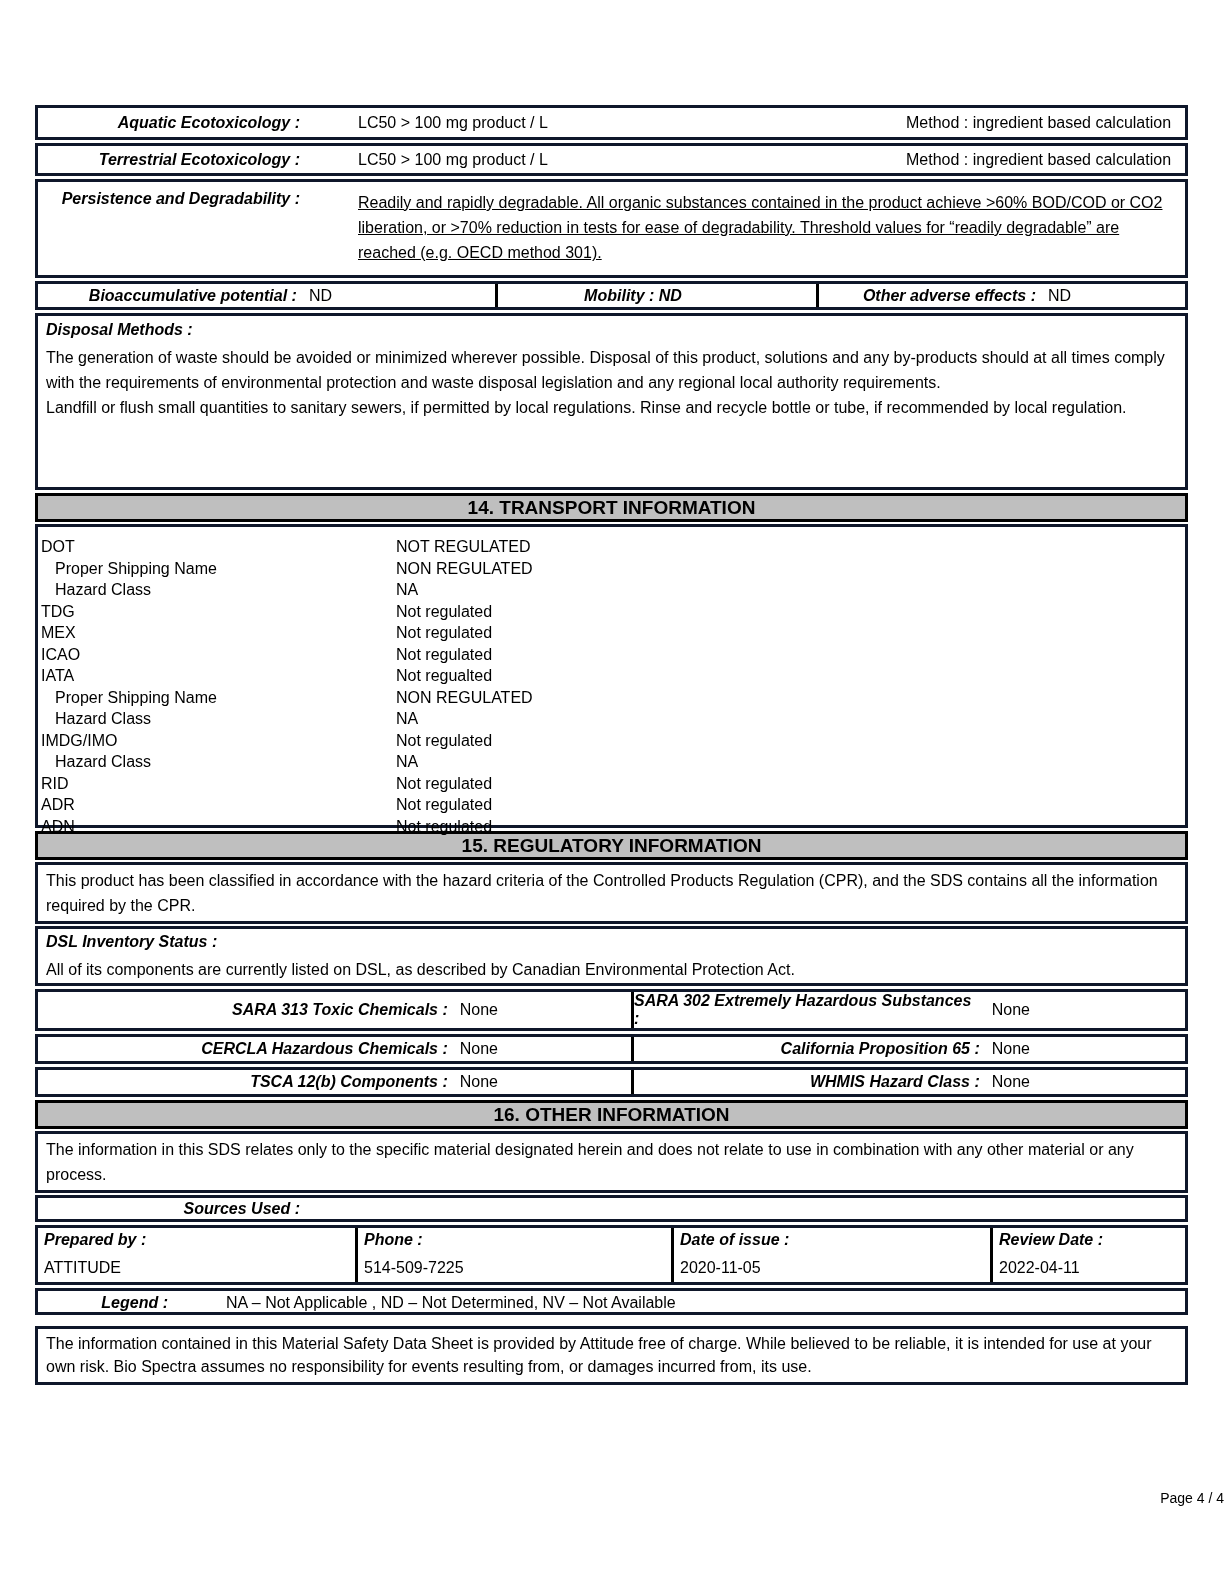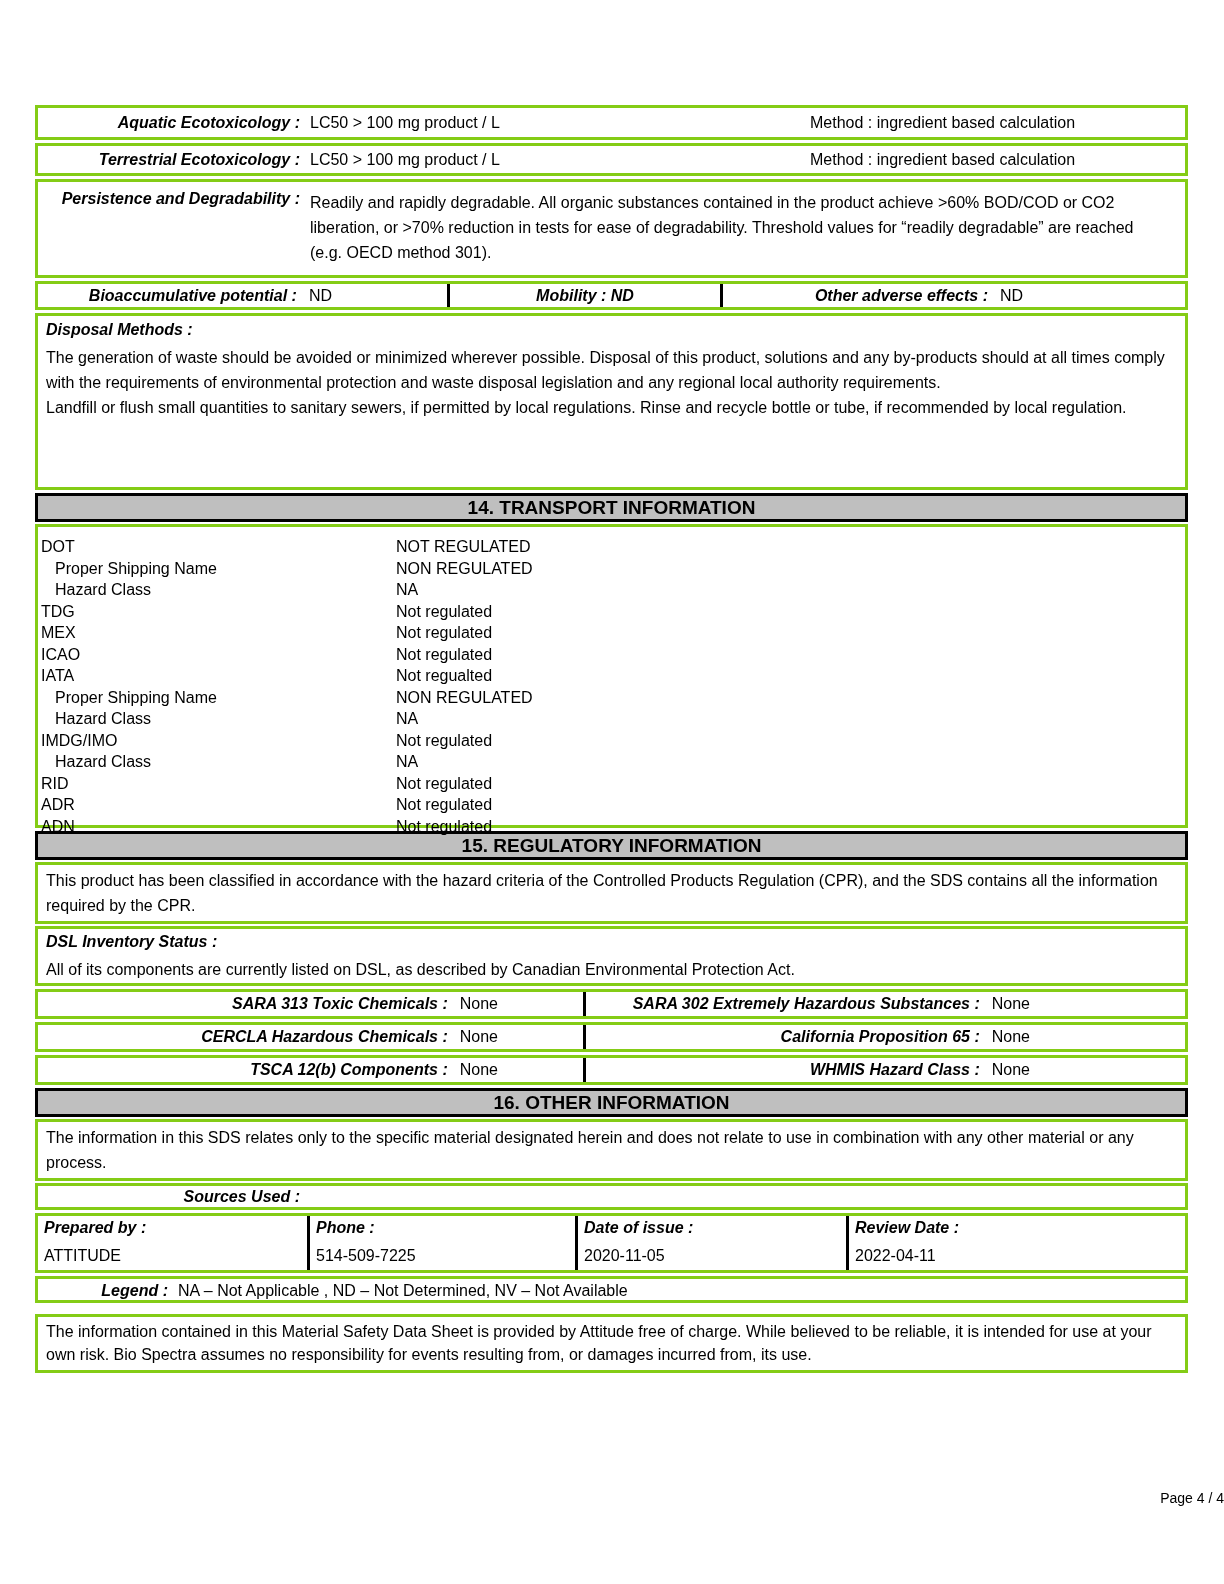--- a/index.html
+++ b/index.html
@@ -10,7 +10,7 @@
     font-size:16px; color:#000; margin:0 auto; overflow:hidden;
   }
   .content { position:absolute; left:35px; top:105px; width:1153px; }
-  .box { border:3px solid #84cc16; background:#fff; margin-bottom:3px; }
+  .box { border:3px solid #0f172a; background:#fff; margin-bottom:3px;gap:48px; }
   .bi { font-weight:bold; font-style:italic; }
 
   

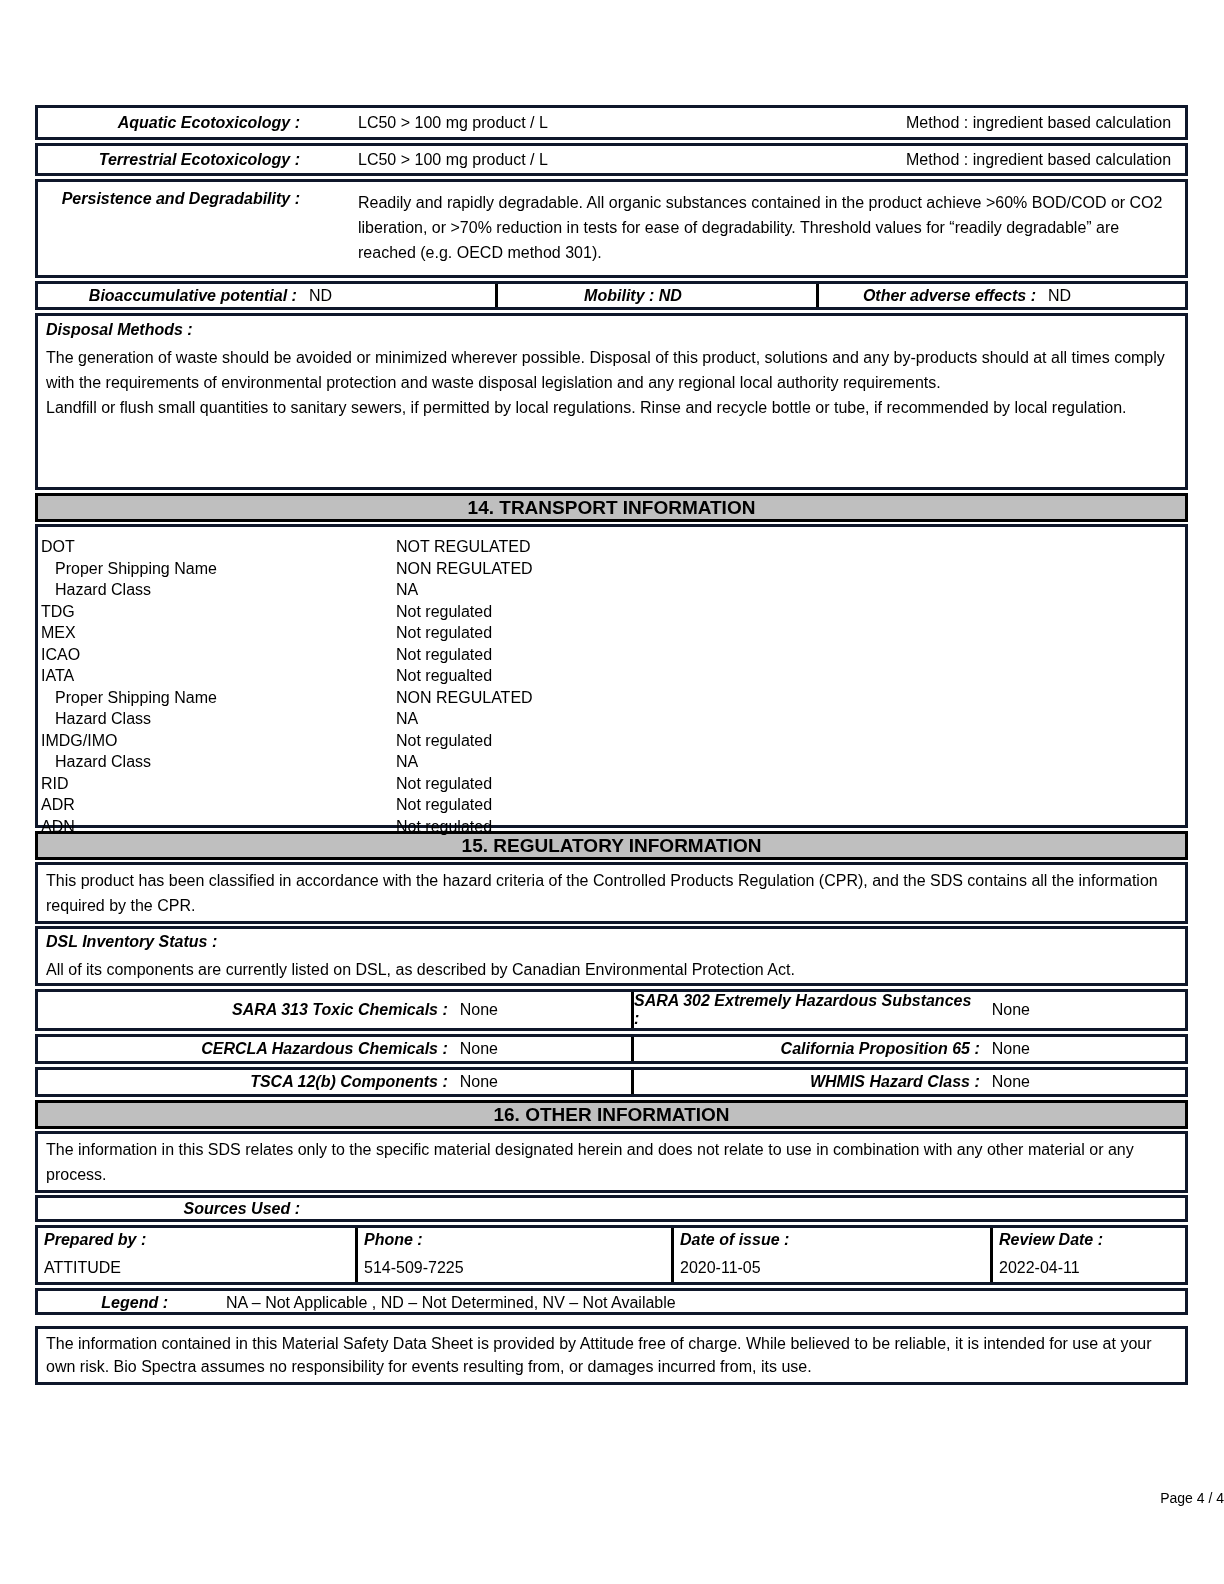--- a/index.html
+++ b/index.html
@@ -26,7 +26,7 @@
   .lblr { font-weight:bold; font-style:italic; text-align:right; padding-right:10px; }
   .row-pers { display:grid; grid-template-columns:272px 1fr; padding:6px 0 10px; min-height:66px; }
   .row-pers .lblr { padding-top:2px; }
-  .pers-text { line-height:25px; padding-right:19px; padding-top:2px; }
+  .pers-text { line-height:25px; padding-right:19px; padding-top:2px;text-decoration:underline; }
 
   .row-bio { display:grid; grid-template-columns:409px 273px 1fr; min-height:29px; align-items:stretch; }
   .bio-c1 { display:flex; align-items:center; justify-content:flex-end; padding-right:115px; }

